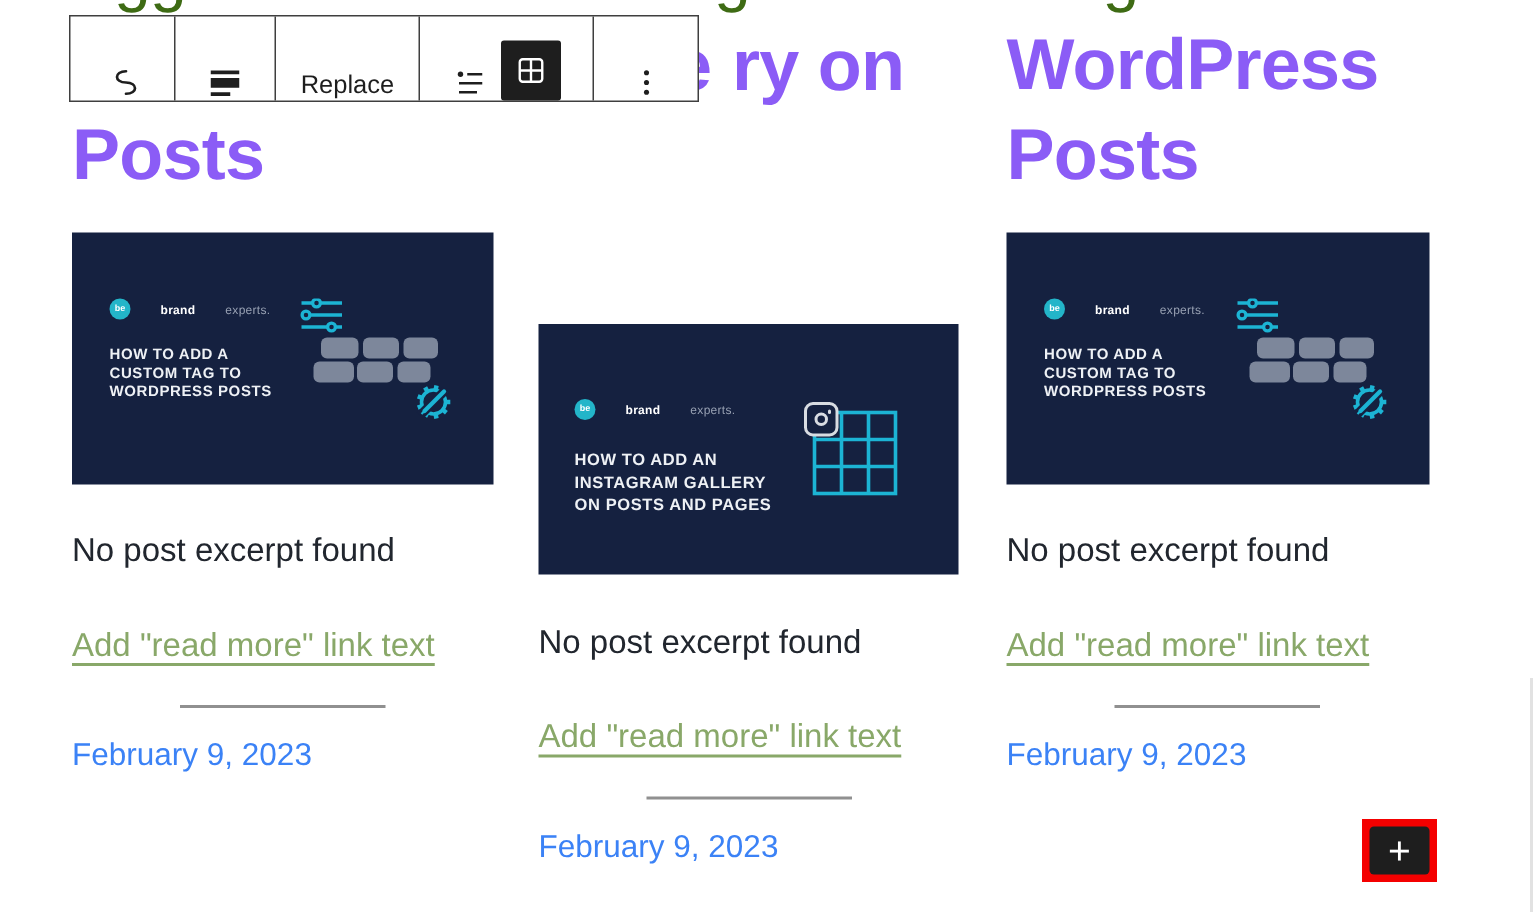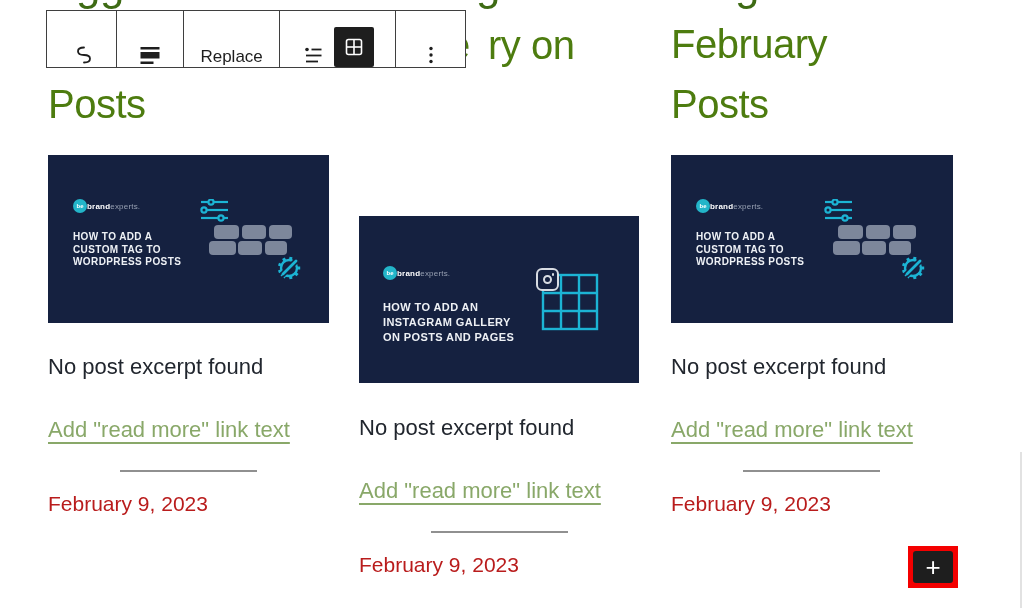--- a/index.html
+++ b/index.html
@@ -12,8 +12,8 @@
   #col2 { left:359px; width:281px; }
   #col3 { left:671px; width:282px; }
 
-  .h-line { position:absolute; left:0; font-size:40px; line-height:60px; font-weight:400;
-            color:#4d7c0f; white-space:nowrap; letter-spacing:-0.5px; }
+  .h-line { position:absolute; left:0; font-size:48px; line-height:60px; font-weight:700;
+            color:#8b5cf6; white-space:nowrap; letter-spacing:-0.5px; }
   .desc-glyph { position:absolute; top:-40px; font-size:44px; font-weight:300;
                 color:#3e6b14; white-space:nowrap; letter-spacing:-0.5px; }
 

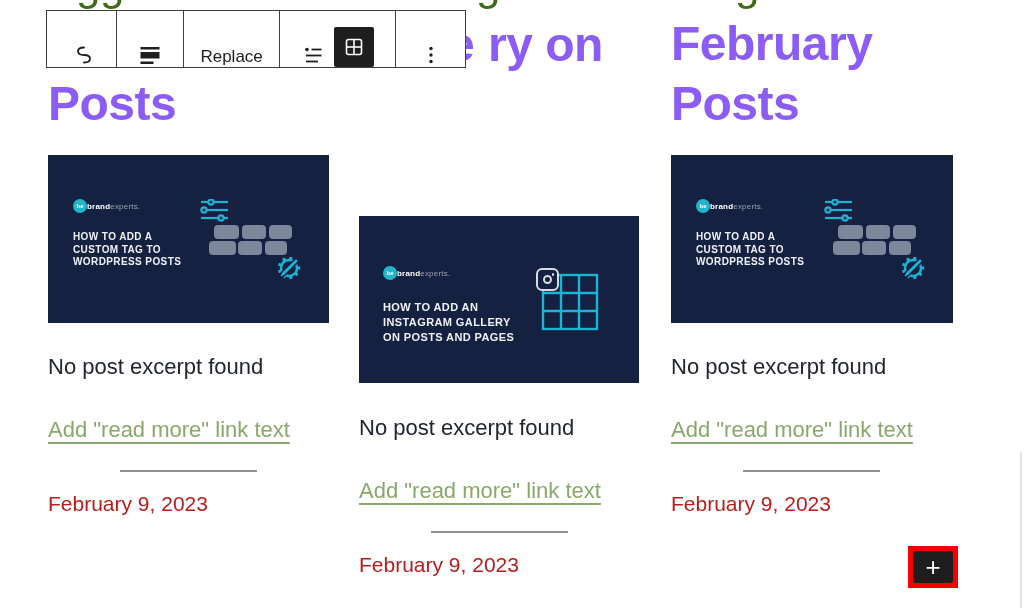--- a/index.html
+++ b/index.html
@@ -165,7 +165,7 @@
 
 <div class="col" id="col3">
   <span class="desc-glyph" style="left:64px">g</span>
-  <div class="h-line" style="top:14px">February</div>
+  <div class="h-line" style="top:14px">WordPress</div>
   <div class="h-line" style="top:74px">Posts</div>
 
   <div class="thumb t1" style="top:155px; width:282px; height:168px">

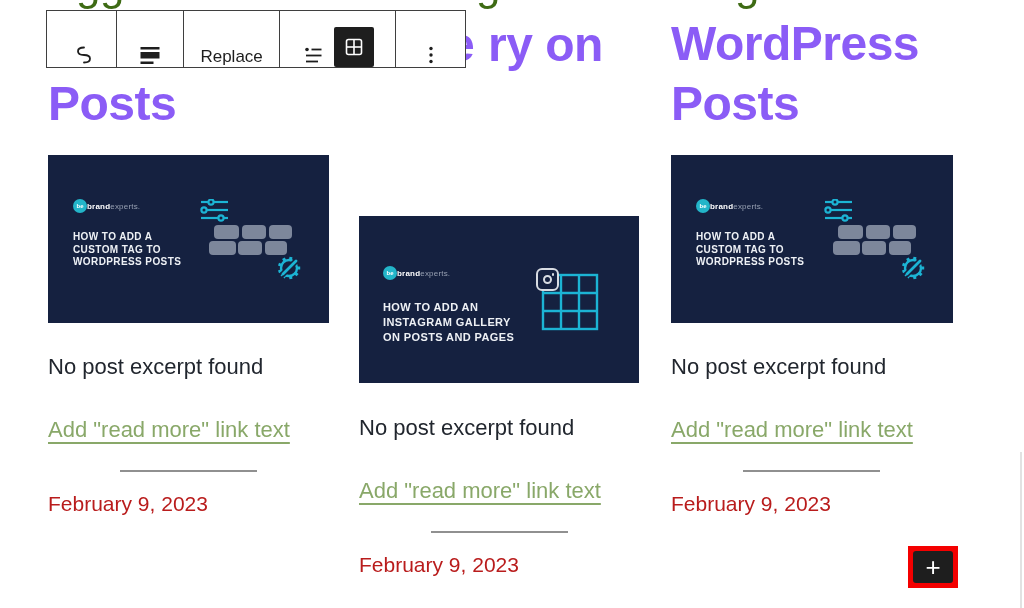--- a/index.html
+++ b/index.html
@@ -26,7 +26,7 @@
 
   
   .thumb { position:absolute; left:0; background:#152140; overflow:hidden; cursor:pointer; }
-  .logo-row { position:absolute; display:flex; align-items:center; gap:0; }
+  .logo-row { position:absolute; display:flex; align-items:center; gap:20px; }
   .logo-circle { width:14px; height:14px; border-radius:50%; background:#23b5c9;
                  color:#ffffff; font-size:6px; font-weight:bold; display:flex;
                  align-items:center; justify-content:center; }

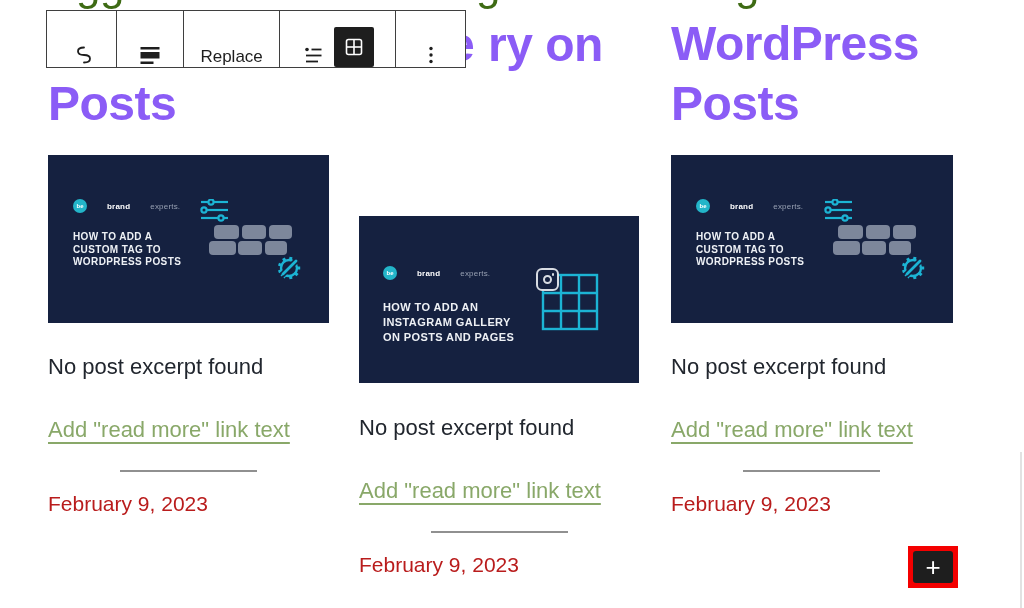--- a/index.html
+++ b/index.html
@@ -22,7 +22,7 @@
               text-decoration:underline; text-decoration-thickness:1.5px; text-underline-offset:5px;
               cursor:pointer; }
   .sep { position:absolute; left:72px; width:137px; height:2px; background:#909090; }
-  .pdate { position:absolute; left:0; font-size:21px; color:#b91c1c; white-space:nowrap; }
+  .pdate { position:absolute; left:0; font-size:21px; color:#3b82f6; white-space:nowrap; }
 
   
   .thumb { position:absolute; left:0; background:#152140; overflow:hidden; cursor:pointer; }

